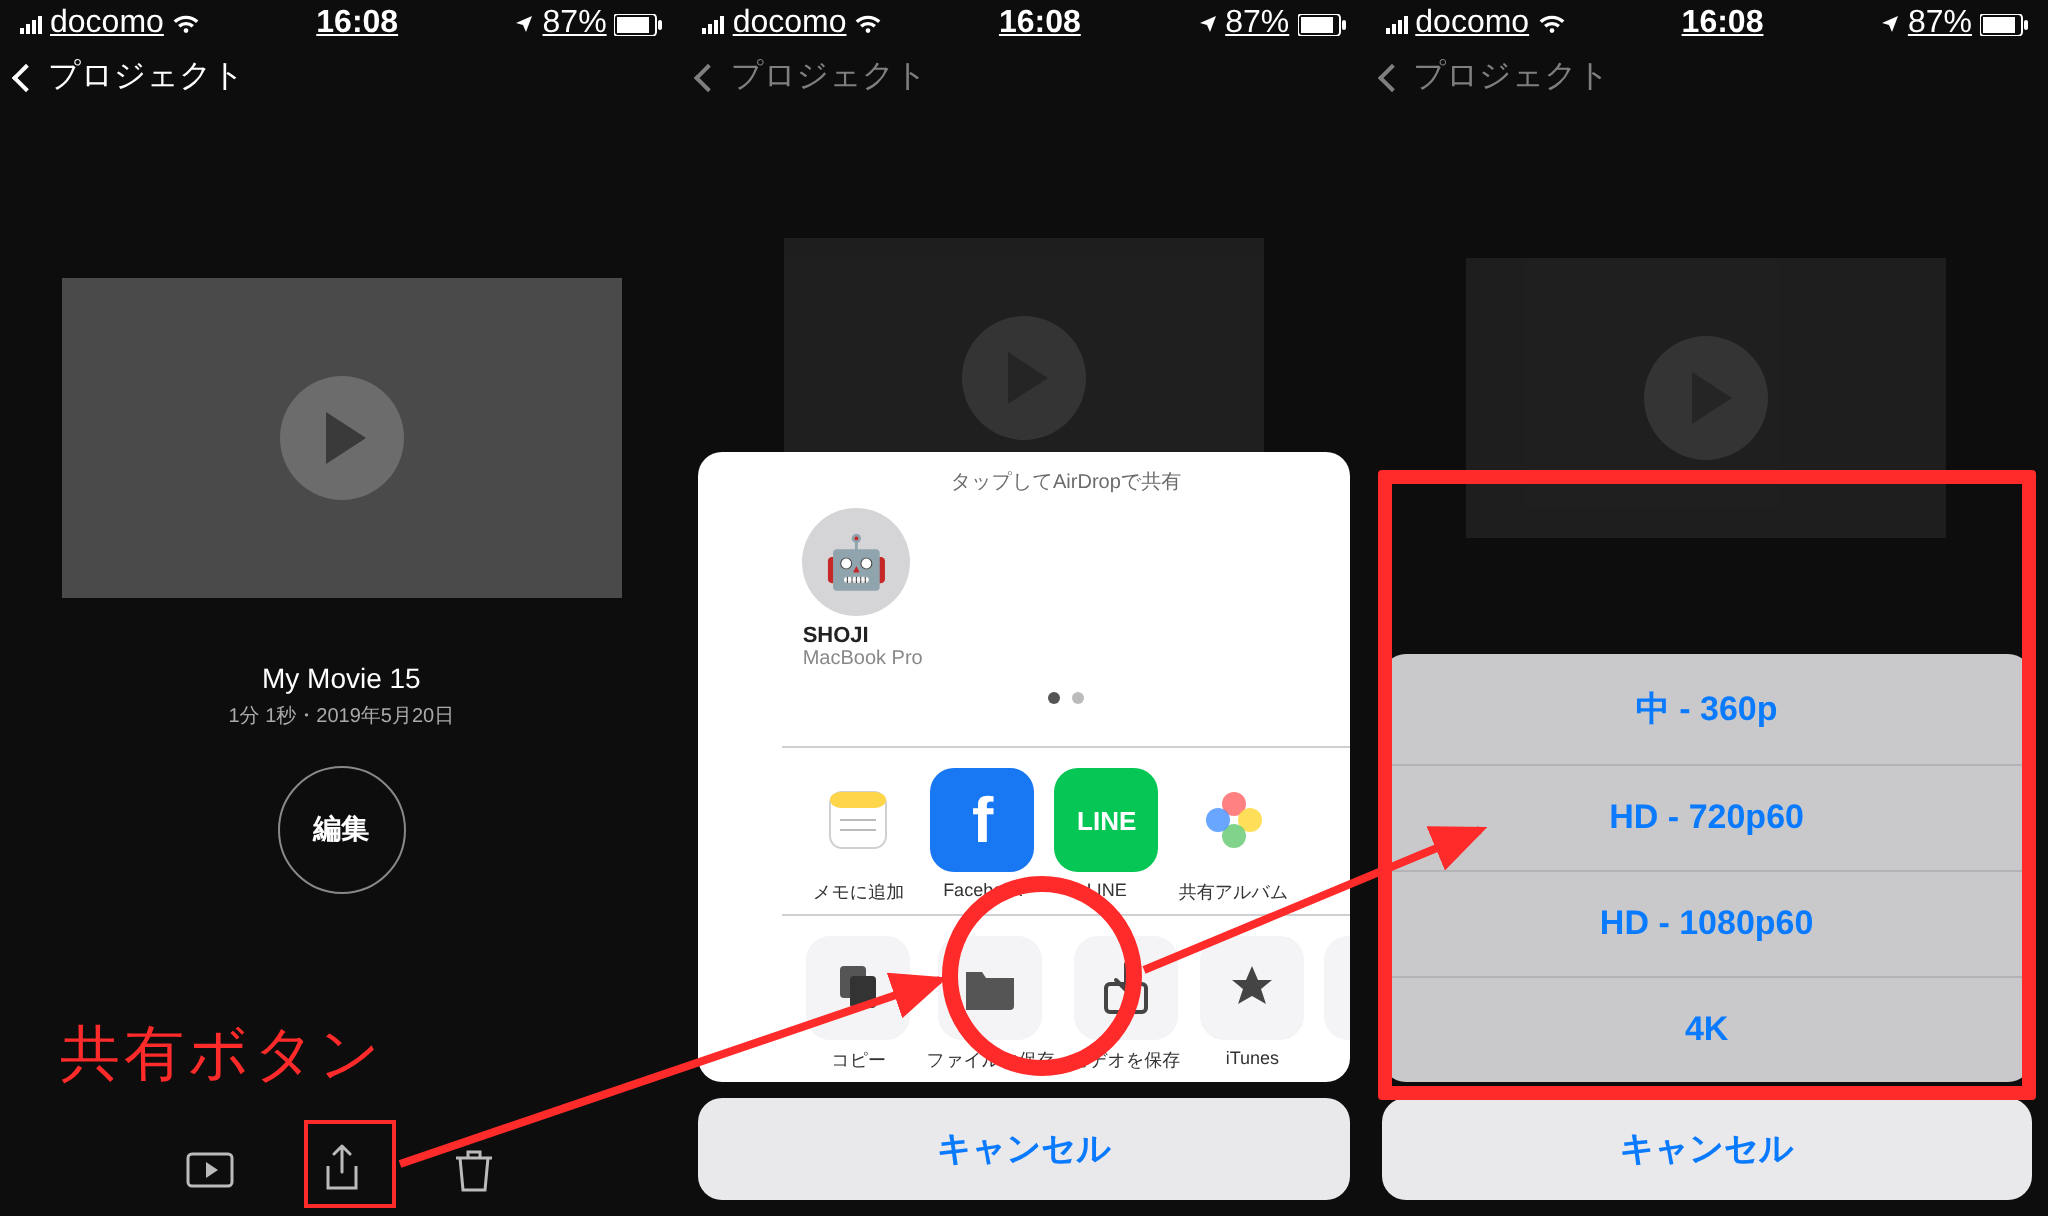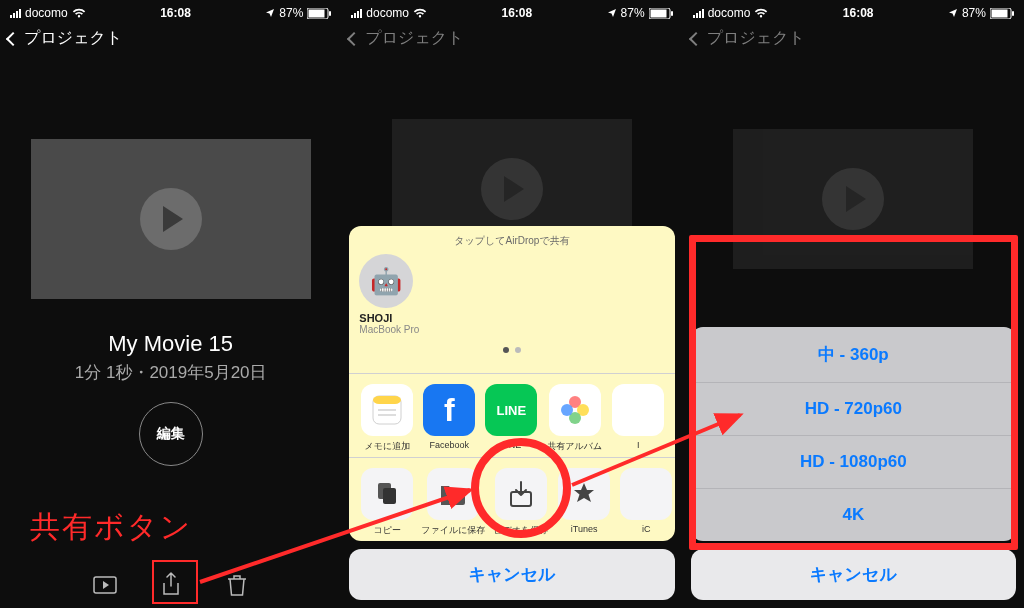--- a/index.html
+++ b/index.html
@@ -6,7 +6,7 @@
   html, body { width: 1024px; height: 608px; background: #1a1a1a; font-family: -apple-system, "Hiragino Sans", sans-serif; overflow: hidden; }
   .container { display: flex; width: 1024px; height: 608px; }
   .phone { position: relative; width: 341.33px; height: 608px; background: #0d0d0d; color: #fff; overflow: hidden; }
-  .status-bar { display: flex; align-items: flex-end; justify-content: space-between; padding: 4px 10px 2px; font-size: 12px; height: 22px; color: #fff; }
+  .status-bar { display: flex; align-items: center; justify-content: space-between; padding: 4px 10px 2px; font-size: 16px; height: 22px; color: #fff; text-decoration: underline; }
   .status-left, .status-right { display: flex; align-items: center; gap: 4px; }
   .status-center { font-weight: 600; }
   .signal-bars { display: inline-flex; align-items: flex-end; gap: 1px; height: 10px; }

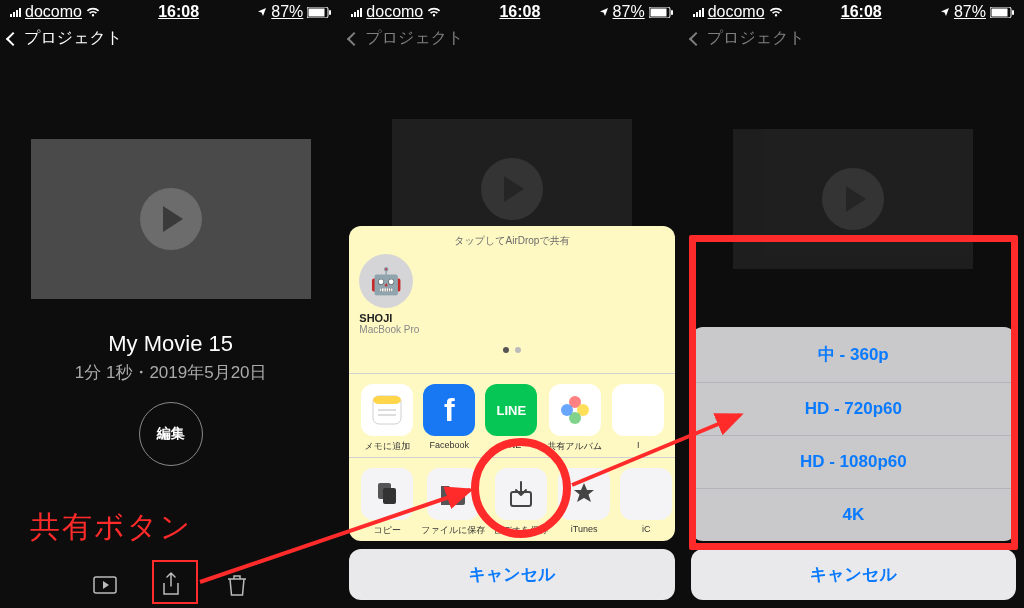--- a/index.html
+++ b/index.html
@@ -30,7 +30,7 @@
   
   .dim-thumb { margin:60px auto 0; width:240px; height:140px; background:#2e2e2e; display:flex; align-items:center; justify-content:center; opacity:0.55; }
   .sheet { position:absolute; left:8px; right:8px; bottom:8px; }
-  .sheet-top { background:#fef9c3; border-radius:12px; overflow:hidden; }
+  .sheet-top { background:#ffffff; border-radius:12px; overflow:hidden;padding-left:42px; }
   .airdrop-row { padding:8px 10px 10px; }
   .airdrop-title { text-align:center; font-size:10px; color:#6b6b6b; margin-bottom:6px; }
   .airdrop-item { display:flex; flex-direction:column; align-items:flex-start; width:72px; }

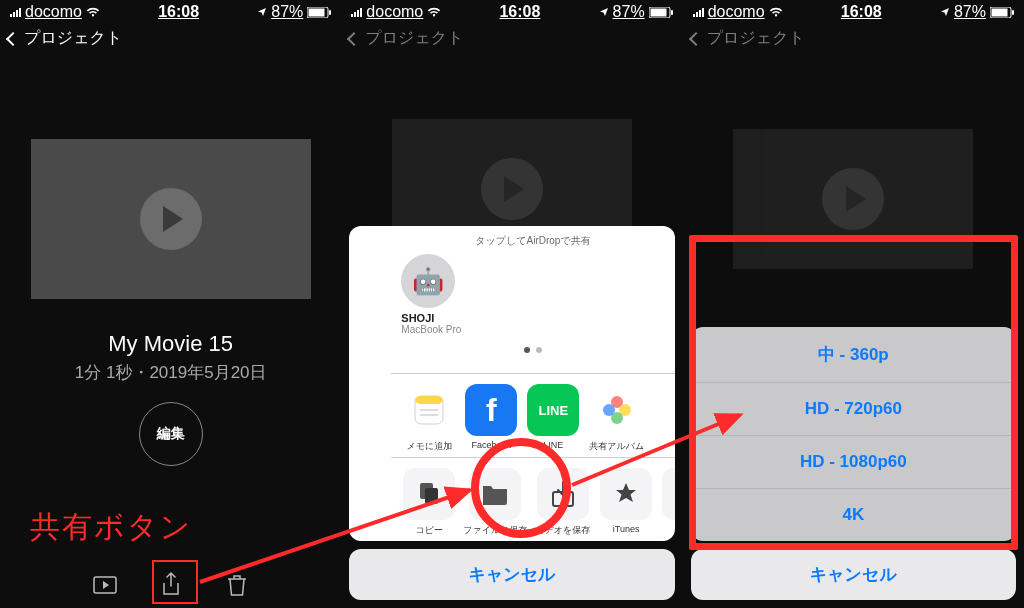--- a/index.html
+++ b/index.html
@@ -19,7 +19,7 @@
   .thumb-wrap { margin: 80px auto 0; width: 280px; height: 160px; background:#4a4a4a; display:flex; align-items:center; justify-content:center; }
   .play-circle { width:62px; height:62px; border-radius:50%; background:#6c6c6c; display:flex; align-items:center; justify-content:center; }
   .play-tri { width:0; height:0; border-left:20px solid #3a3a3a; border-top:13px solid transparent; border-bottom:13px solid transparent; margin-left:5px; }
-  .title { text-align:center; margin-top:32px; font-size:22px; font-weight:500; }
+  .title { text-align:center; margin-top:32px; font-size:14px; font-weight:500; }
   .subtitle { text-align:center; font-size:17px; color:#aaa; margin-top:4px; }
   .edit-circle { margin:18px auto 0; width:64px; height:64px; border:1.5px solid #888; border-radius:50%; display:flex; align-items:center; justify-content:center; font-size:14px;font-weight:bold; }
   .bottom-bar { position:absolute; bottom:10px; left:0; right:0; display:flex; justify-content:center; gap:40px; align-items:center; }

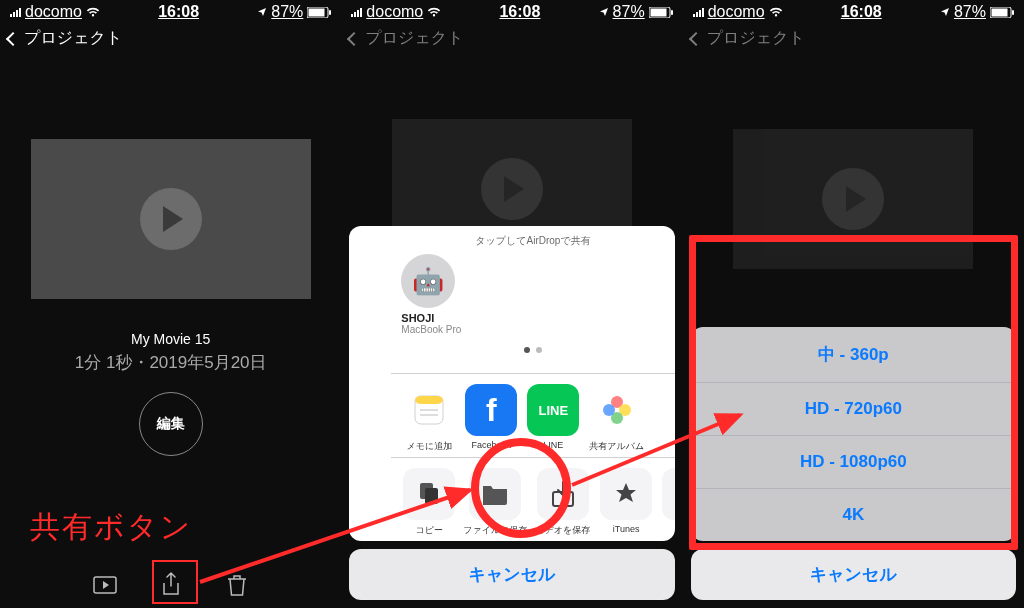--- a/index.html
+++ b/index.html
@@ -20,7 +20,7 @@
   .play-circle { width:62px; height:62px; border-radius:50%; background:#6c6c6c; display:flex; align-items:center; justify-content:center; }
   .play-tri { width:0; height:0; border-left:20px solid #3a3a3a; border-top:13px solid transparent; border-bottom:13px solid transparent; margin-left:5px; }
   .title { text-align:center; margin-top:32px; font-size:14px; font-weight:500; }
-  .subtitle { text-align:center; font-size:17px; color:#aaa; margin-top:4px; }
+  .subtitle { text-align:center; font-size:10px; color:#aaa; margin-top:4px; }
   .edit-circle { margin:18px auto 0; width:64px; height:64px; border:1.5px solid #888; border-radius:50%; display:flex; align-items:center; justify-content:center; font-size:14px;font-weight:bold; }
   .bottom-bar { position:absolute; bottom:10px; left:0; right:0; display:flex; justify-content:center; gap:40px; align-items:center; }
   .bottom-bar .icon-box { width:26px; height:26px; display:flex; align-items:center; justify-content:center; }

